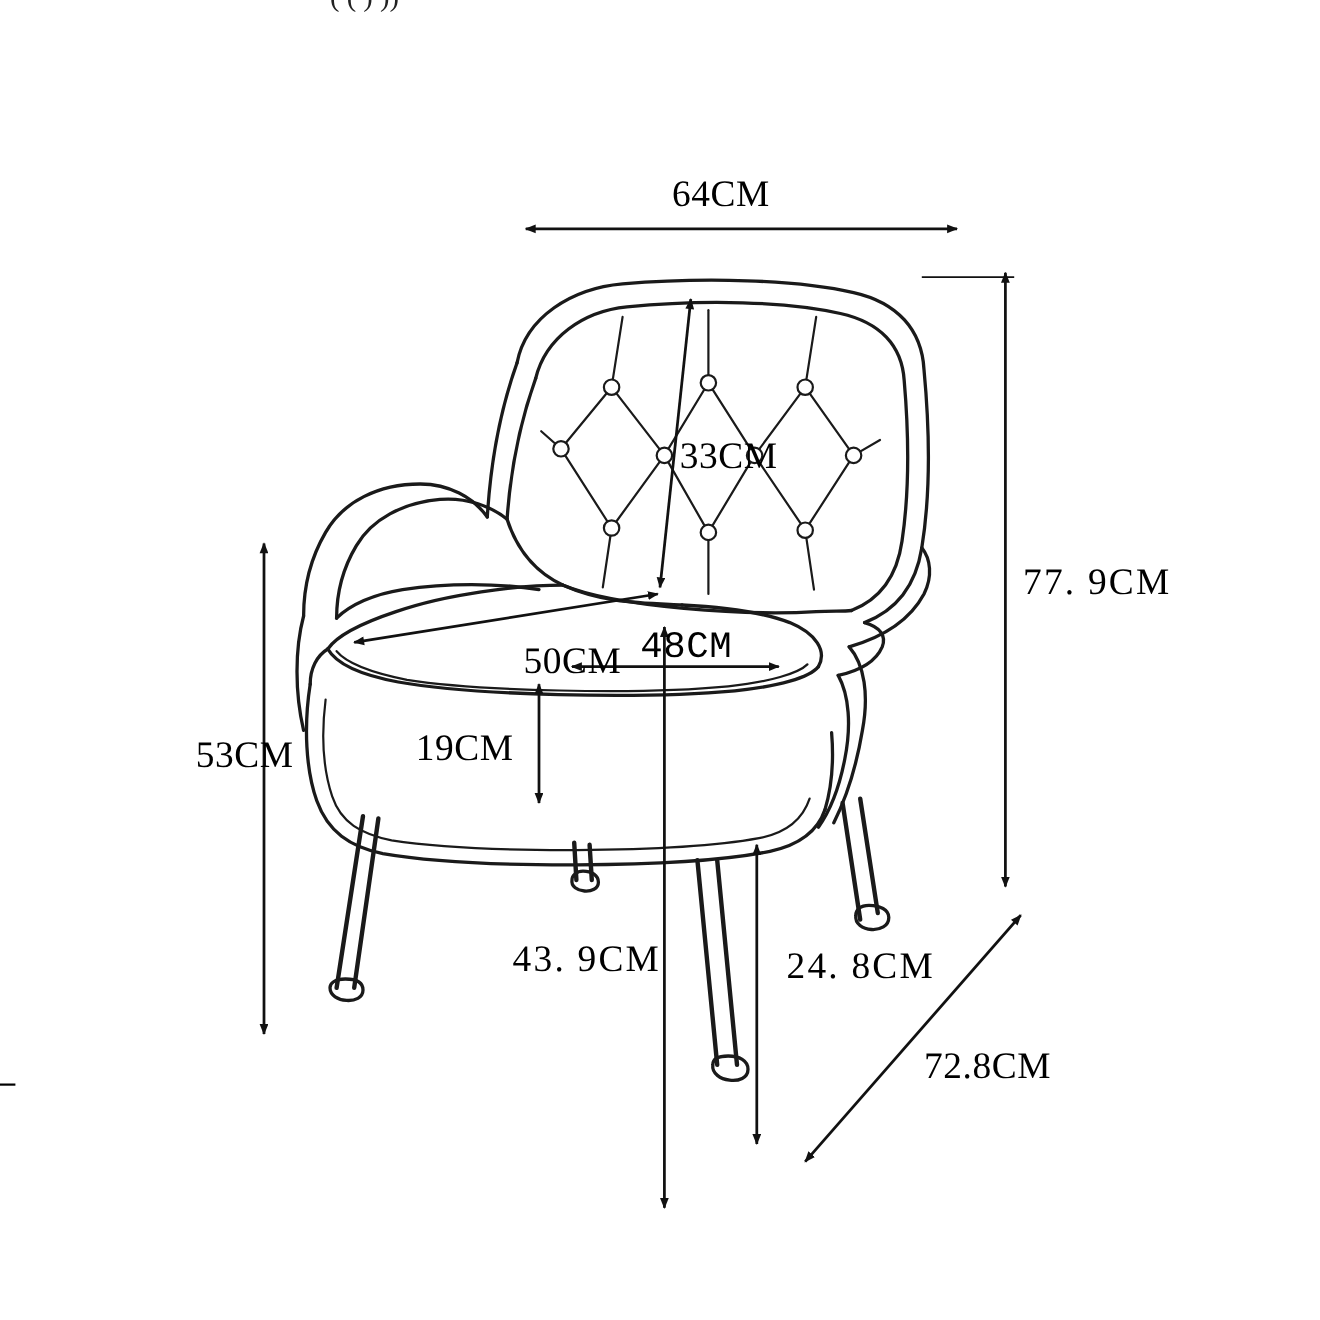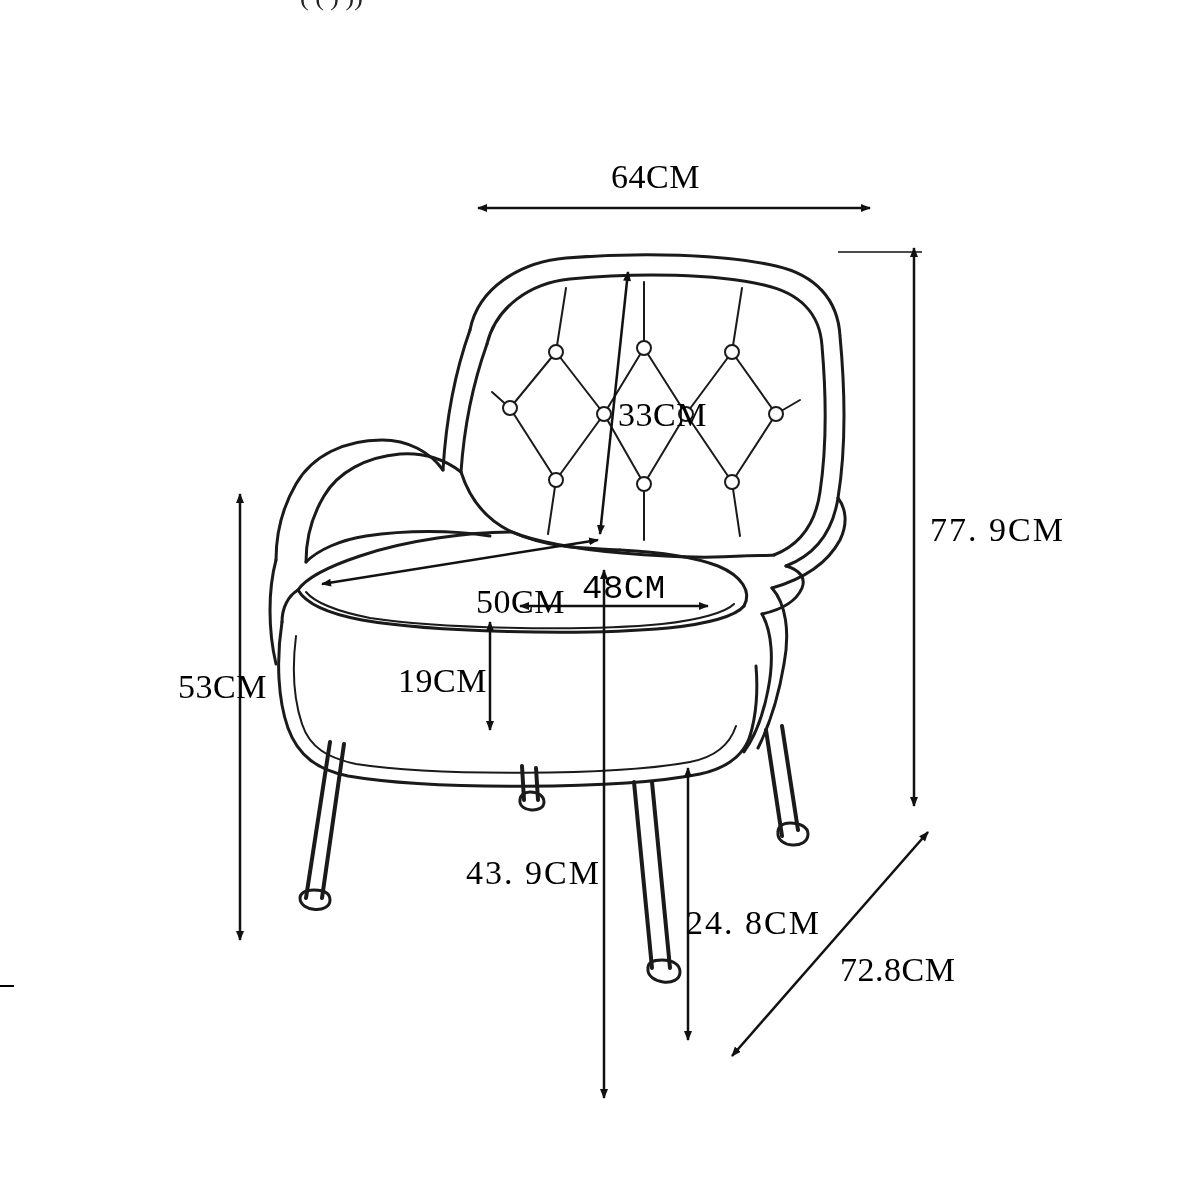--- a/index.html
+++ b/index.html
@@ -224,7 +224,7 @@
   <div class="dim-label" style="left:476px; top:545px;margin-top:40px;">50CM</div>
   <div class="dim-label" style="left:582px; top:572px;font-family:Liberation Mono, monospace;">48CM</div>
   <div class="dim-label" style="left:150px; top:670px;margin-left:28px;">53CM</div>
-  <div class="dim-label" style="left:398px; top:664px;text-align:right;">19CM</div>
+  <div class="dim-label" style="left:378px; top:664px;text-align:right;">19CM</div>
   <div class="dim-label mono-space" style="left:466px; top:856px;">43. 9CM</div>
   <div class="dim-label mono-space" style="left:686px; top:862px;margin-top:44px;">24. 8CM</div>
   <div class="dim-label" style="left:840px; top:953px;text-align:center;">72.8CM</div>

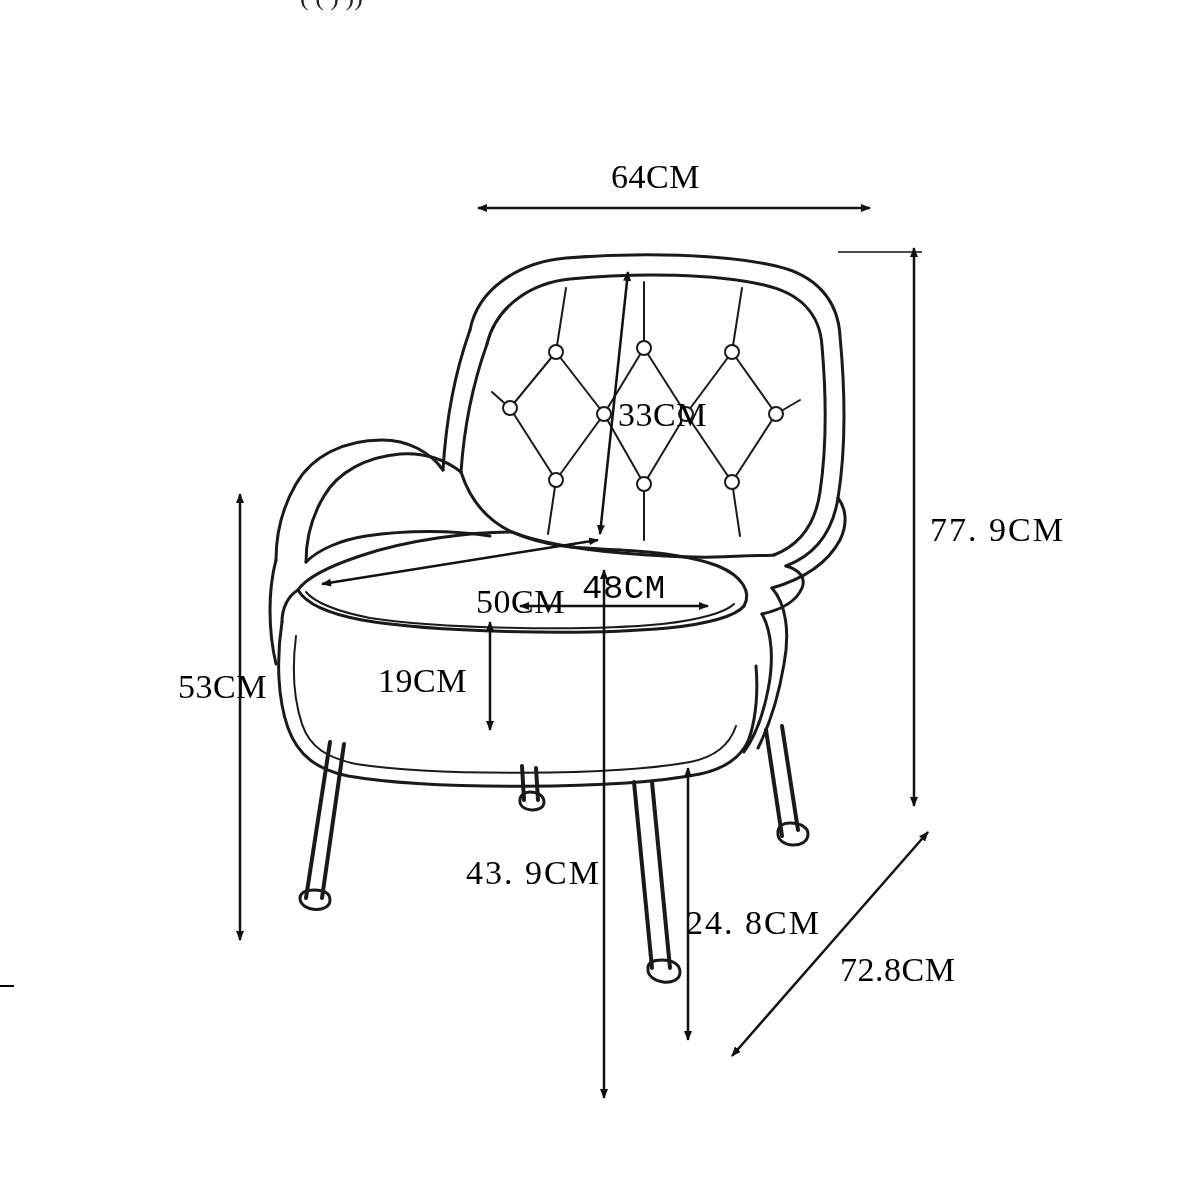--- a/index.html
+++ b/index.html
@@ -226,7 +226,7 @@
   <div class="dim-label" style="left:150px; top:670px;margin-left:28px;">53CM</div>
   <div class="dim-label" style="left:378px; top:664px;text-align:right;">19CM</div>
   <div class="dim-label mono-space" style="left:466px; top:856px;">43. 9CM</div>
-  <div class="dim-label mono-space" style="left:686px; top:862px;margin-top:44px;">24. 8CM</div>
+  <div class="dim-label mono-space" style="left:715px; top:862px;">24. 8CM</div>
   <div class="dim-label" style="left:840px; top:953px;text-align:center;">72.8CM</div>
 
 </div>

